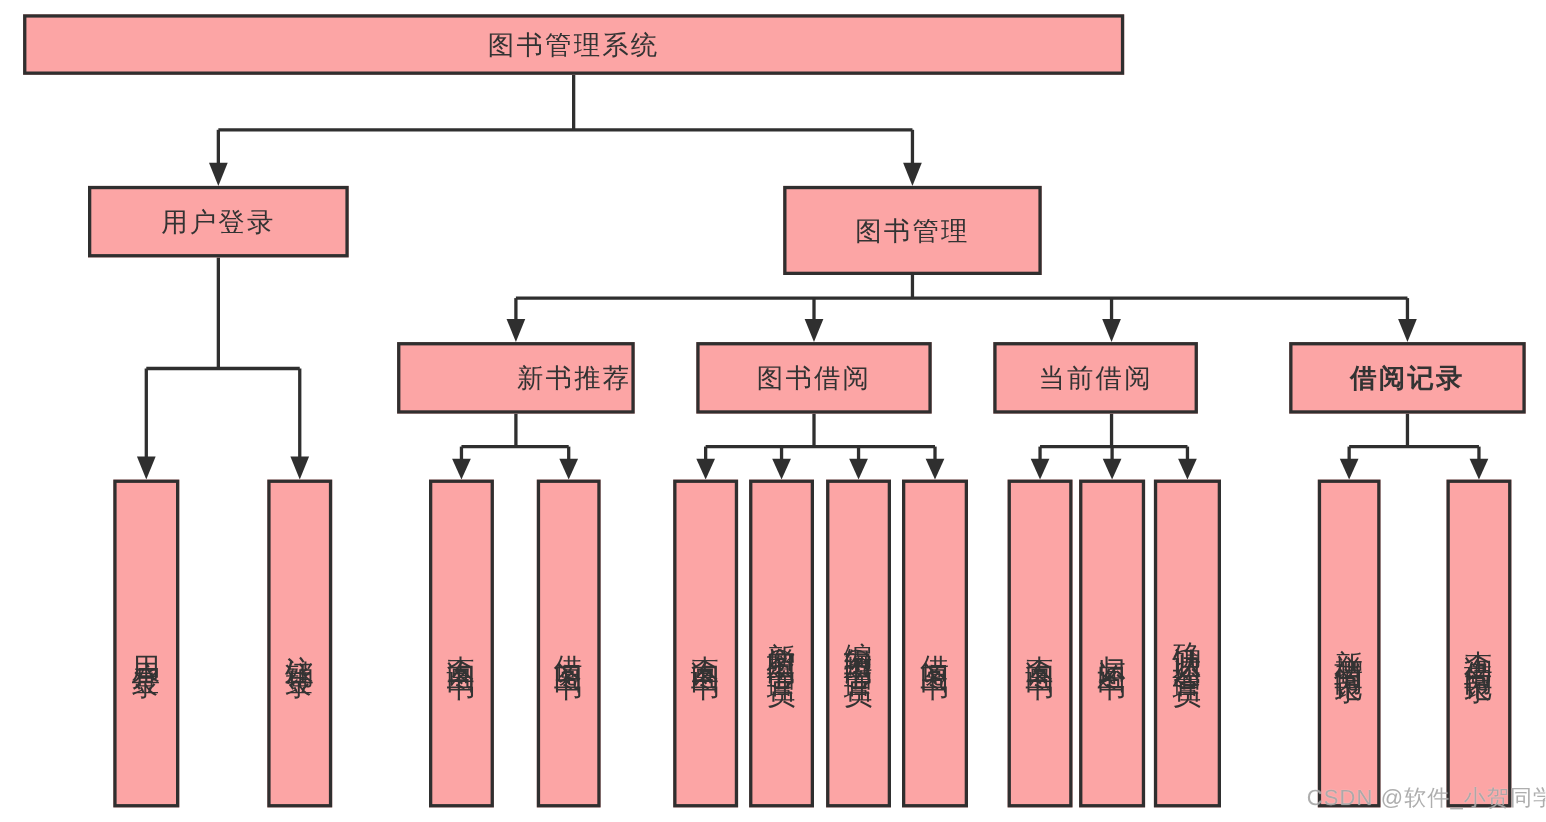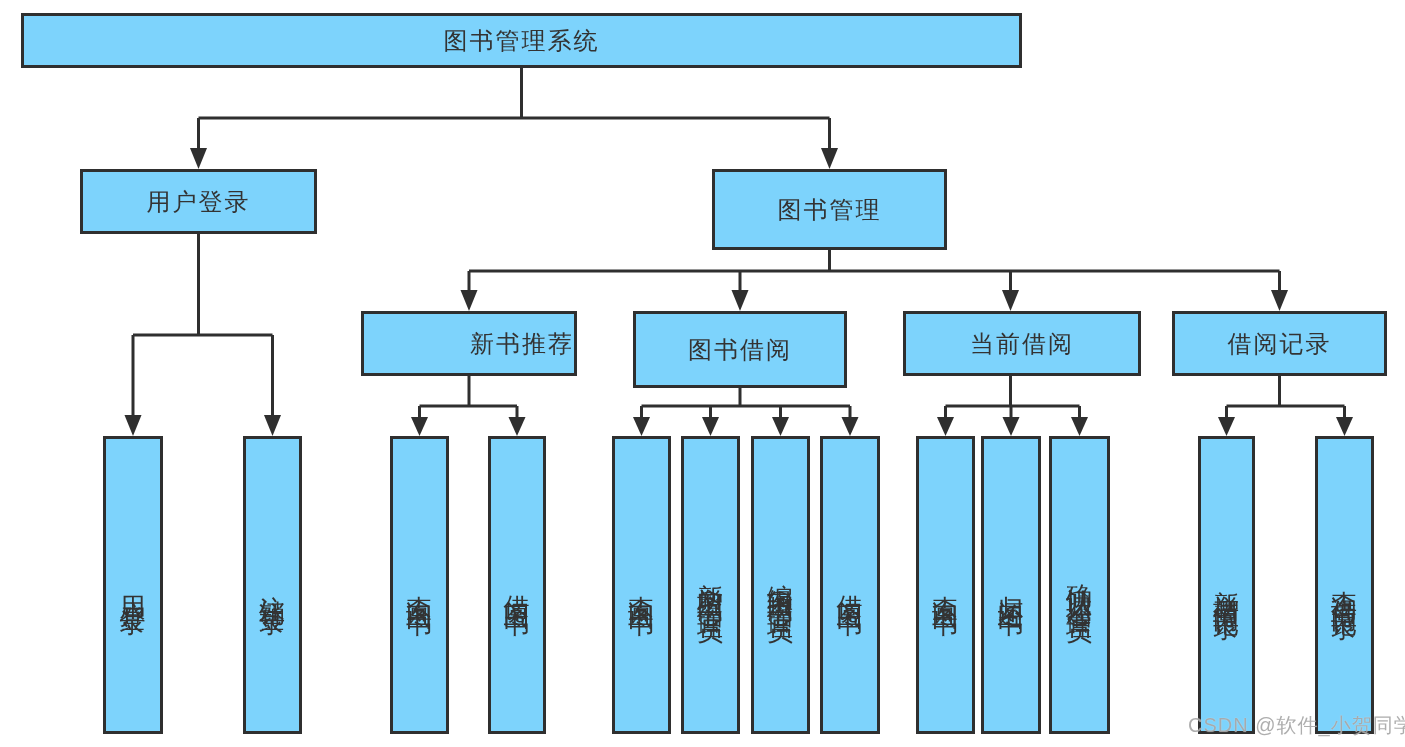--- a/index.html
+++ b/index.html
@@ -26,7 +26,7 @@
     position: absolute;
     box-sizing: border-box;
     border: 3px solid #2f2f2f;
-    background: #7dd3fc;
+    background: #fca5a5;
     display: flex;
     align-items: center;
     justify-content: center;

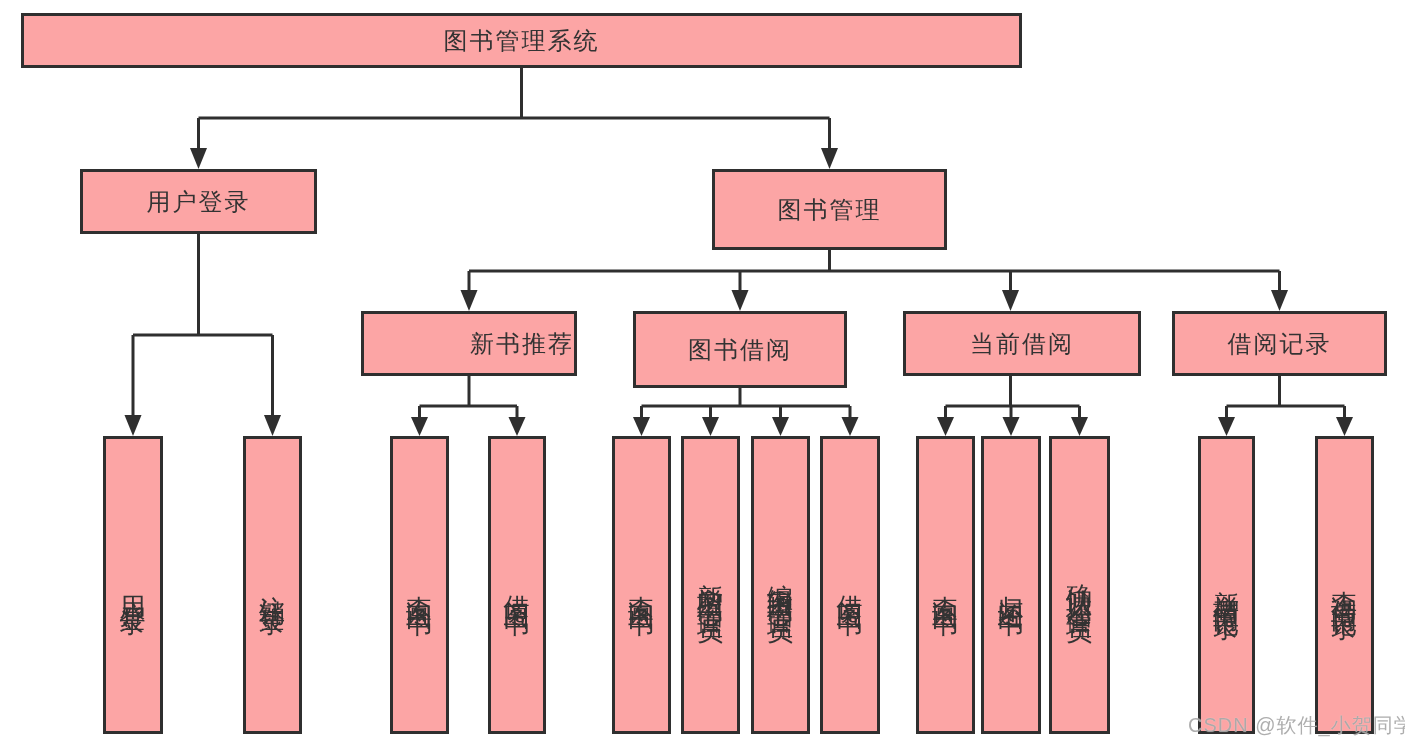--- a/index.html
+++ b/index.html
@@ -149,7 +149,7 @@
   <div class="node h" style="left:361px; top:311px; width:216px; height:65px;justify-content:flex-end;">
     <span class="lbl">新书推荐</span>
   </div>
-  <div class="node h" style="left:633px; top:311px; width:214px; height:77px;">
+  <div class="node h" style="left:633px; top:311px; width:214px; height:65px;">
     <span class="lbl">图书借阅</span>
   </div>
   <div class="node h" style="left:903px; top:311px; width:238px; height:65px;">

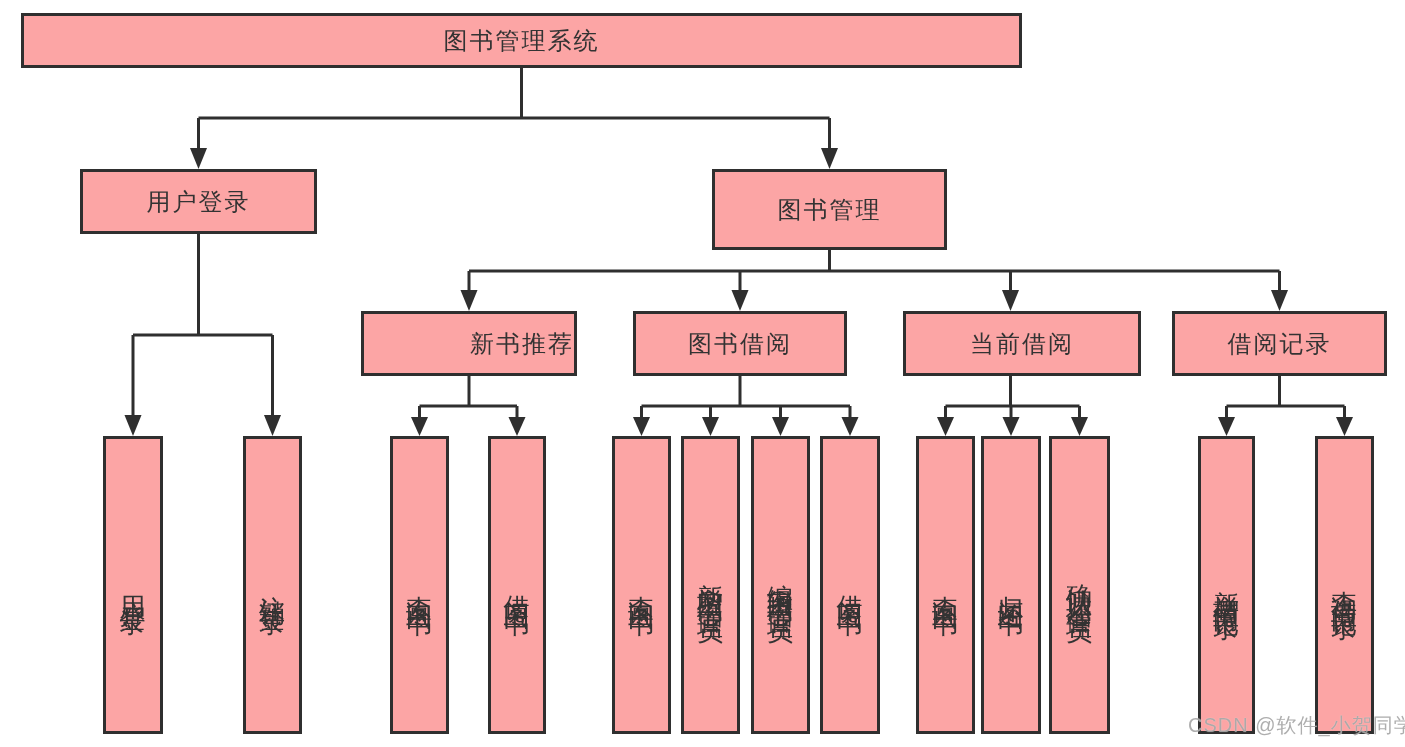--- a/index.html
+++ b/index.html
@@ -152,7 +152,7 @@
   <div class="node h" style="left:633px; top:311px; width:214px; height:65px;">
     <span class="lbl">图书借阅</span>
   </div>
-  <div class="node h" style="left:903px; top:311px; width:238px; height:65px;">
+  <div class="node h" style="left:903px; top:311px; width:186px; height:65px;">
     <span class="lbl">当前借阅</span>
   </div>
   <div class="node h" style="left:1172px; top:311px; width:215px; height:65px;">

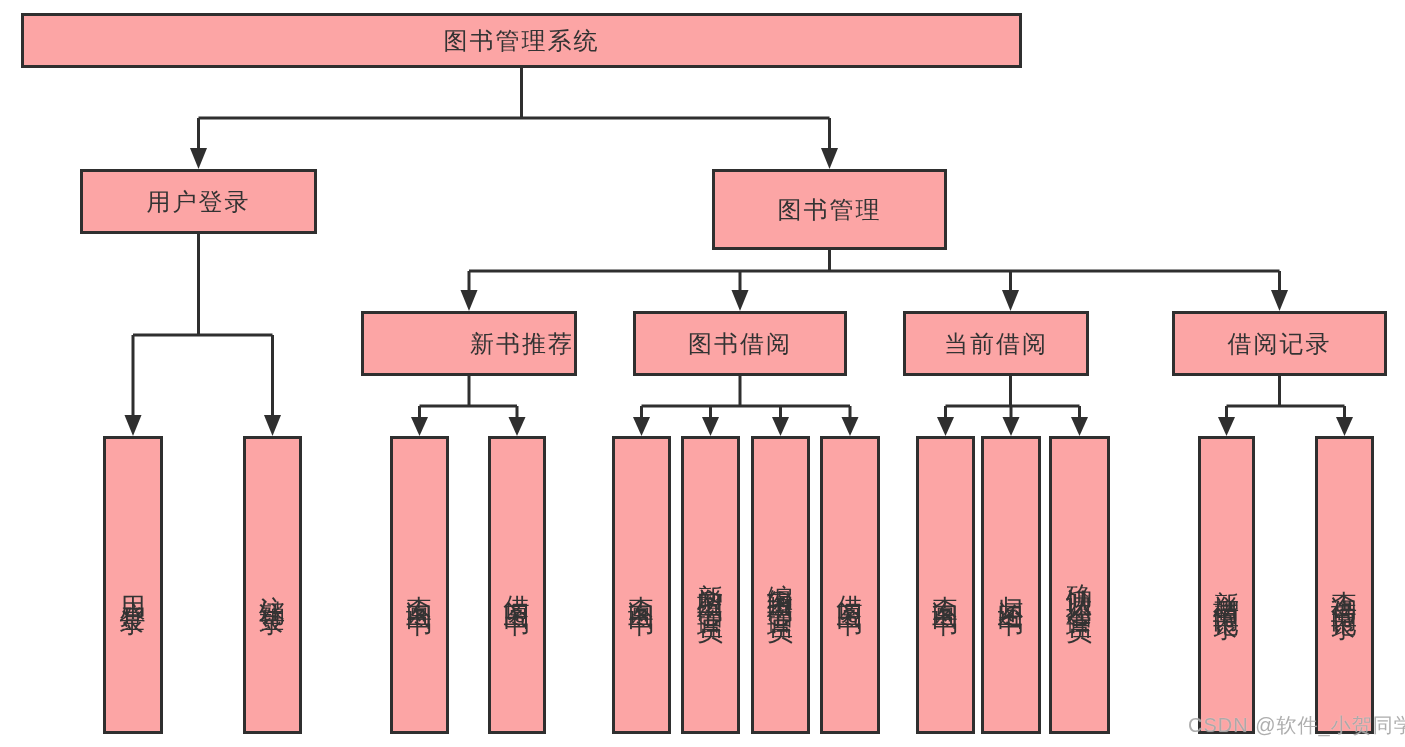--- a/index.html
+++ b/index.html
@@ -155,7 +155,7 @@
   <div class="node h" style="left:903px; top:311px; width:186px; height:65px;">
     <span class="lbl">当前借阅</span>
   </div>
-  <div class="node h" style="left:1172px; top:311px; width:215px; height:65px;">
+  <div class="node h" style="left:1172px; top:311px; width:215px; height:65px;font-weight:bold;">
     <span class="lbl">借阅记录</span>
   </div>
 

